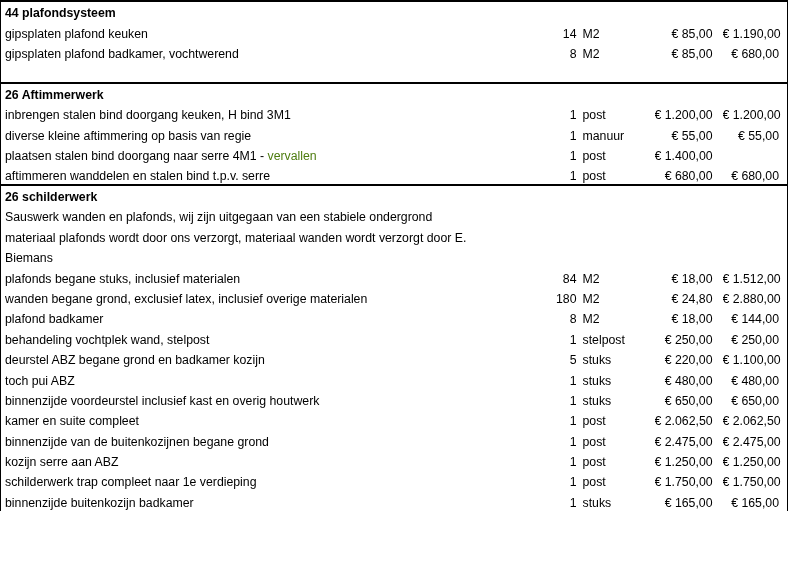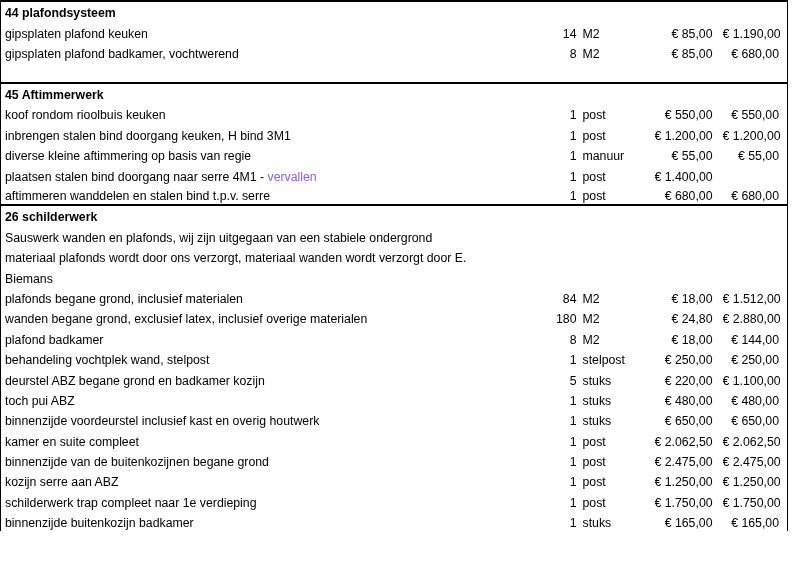--- a/index.html
+++ b/index.html
@@ -114,7 +114,7 @@
           <td class="total"></td>
         </tr>
         <tr class="row section">
-          <td class="desc">45 Aftimmerwerk</td>
+          <td class="desc">26 Aftimmerwerk</td>
           <td class="qty"></td>
           <td class="unit"></td>
           <td class="price"></td>

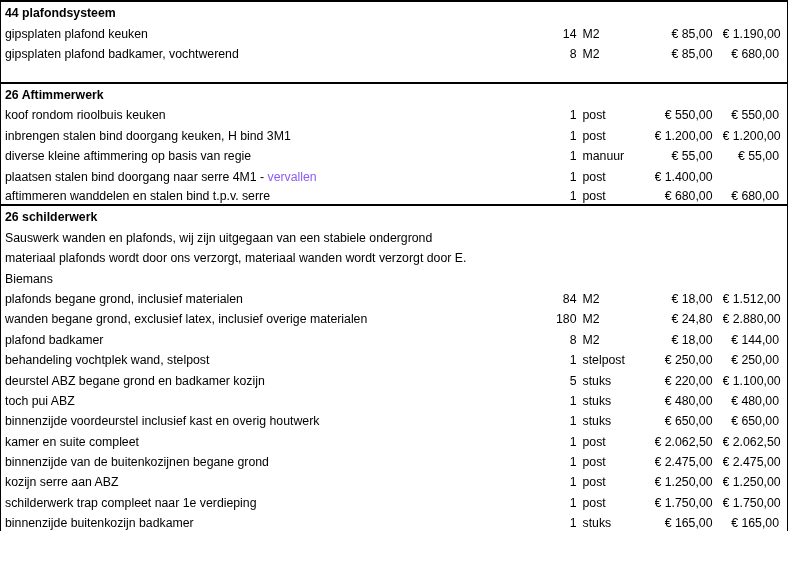--- a/index.html
+++ b/index.html
@@ -121,13 +121,6 @@
           <td class="total"></td>
         </tr>
         <tr class="row">
-          <td class="desc">koof rondom rioolbuis keuken</td>
-          <td class="qty">1</td>
-          <td class="unit">post</td>
-          <td class="price">€ 550,00</td>
-          <td class="total">€ 550,00</td>
-        </tr>
-        <tr class="row">
           <td class="desc">inbrengen stalen bind doorgang keuken, H bind 3M1</td>
           <td class="qty">1</td>
           <td class="unit">post</td>

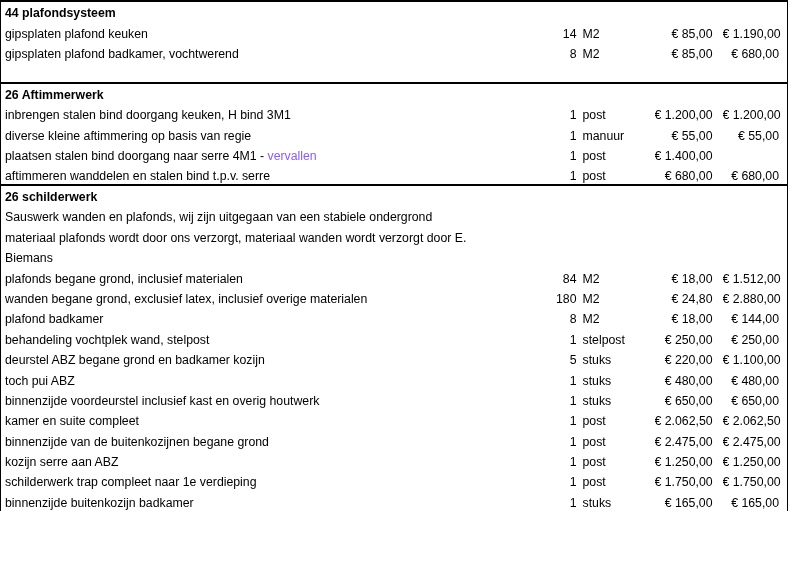--- a/index.html
+++ b/index.html
@@ -135,7 +135,7 @@
           <td class="total">€ 55,00</td>
         </tr>
         <tr class="row">
-          <td class="desc">plaatsen stalen bind doorgang naar serre 4M1 - <span class="struck" style="color: #8b5cf6;">vervallen</span></td>
+          <td class="desc">plaatsen stalen bind doorgang naar serre 4M1 - <span class="struck" style="color: #4d7c0f;">vervallen</span></td>
           <td class="qty">1</td>
           <td class="unit">post</td>
           <td class="price">€ 1.400,00</td>

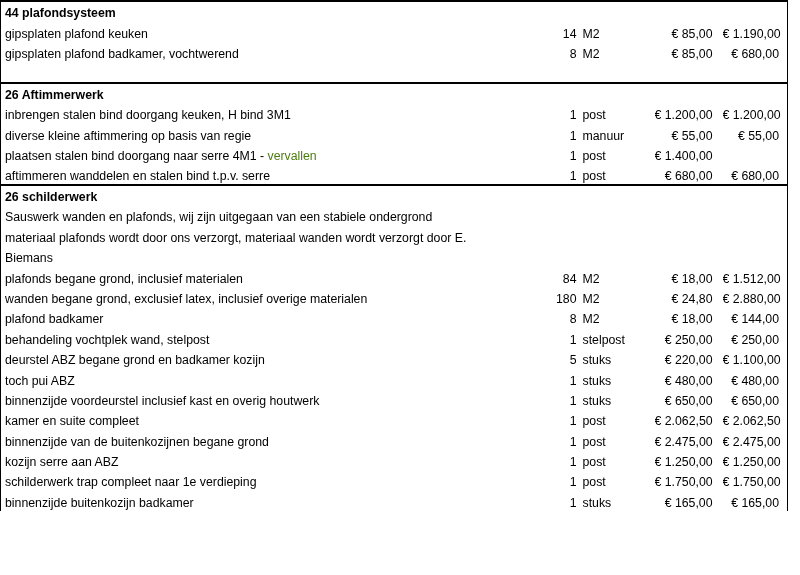--- a/index.html
+++ b/index.html
@@ -177,7 +177,7 @@
           <td class="total"></td>
         </tr>
         <tr class="row">
-          <td class="desc">plafonds begane grond, inclusief materialen</td>
+          <td class="desc">plafonds begane stuks, inclusief materialen</td>
           <td class="qty">84</td>
           <td class="unit">M2</td>
           <td class="price">€ 18,00</td>

